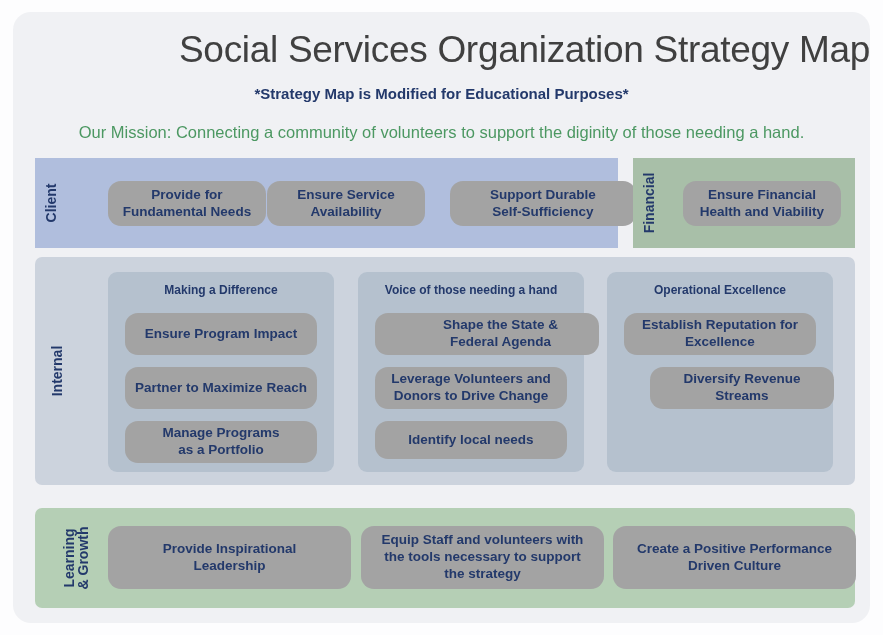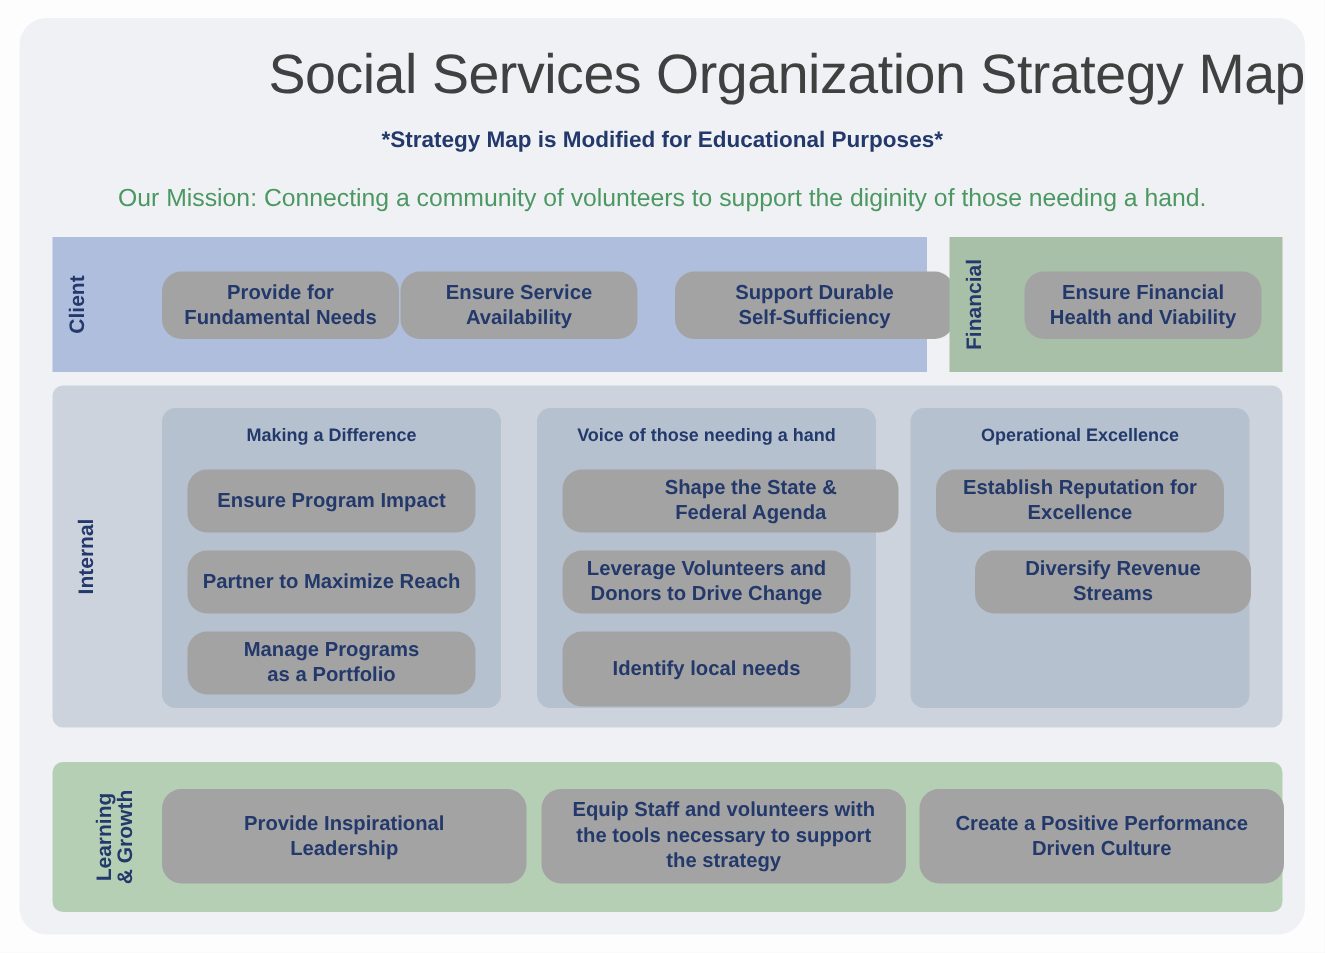--- a/index.html
+++ b/index.html
@@ -160,7 +160,7 @@
 Federal Agenda</div>
       <div class="obj" style="left:17px; top:95px; width:192px; height:42px;">Leverage Volunteers and
 Donors to Drive Change</div>
-      <div class="obj" style="left:17px; top:149px; width:192px; height:50px;">Identify local needs</div>
+      <div class="obj" style="left:17px; top:149px; width:192px; height:38px;">Identify local needs</div>
     </div>
 
     <div class="theme-col" style="left:572px; top:15px; width:226px; height:200px;">

